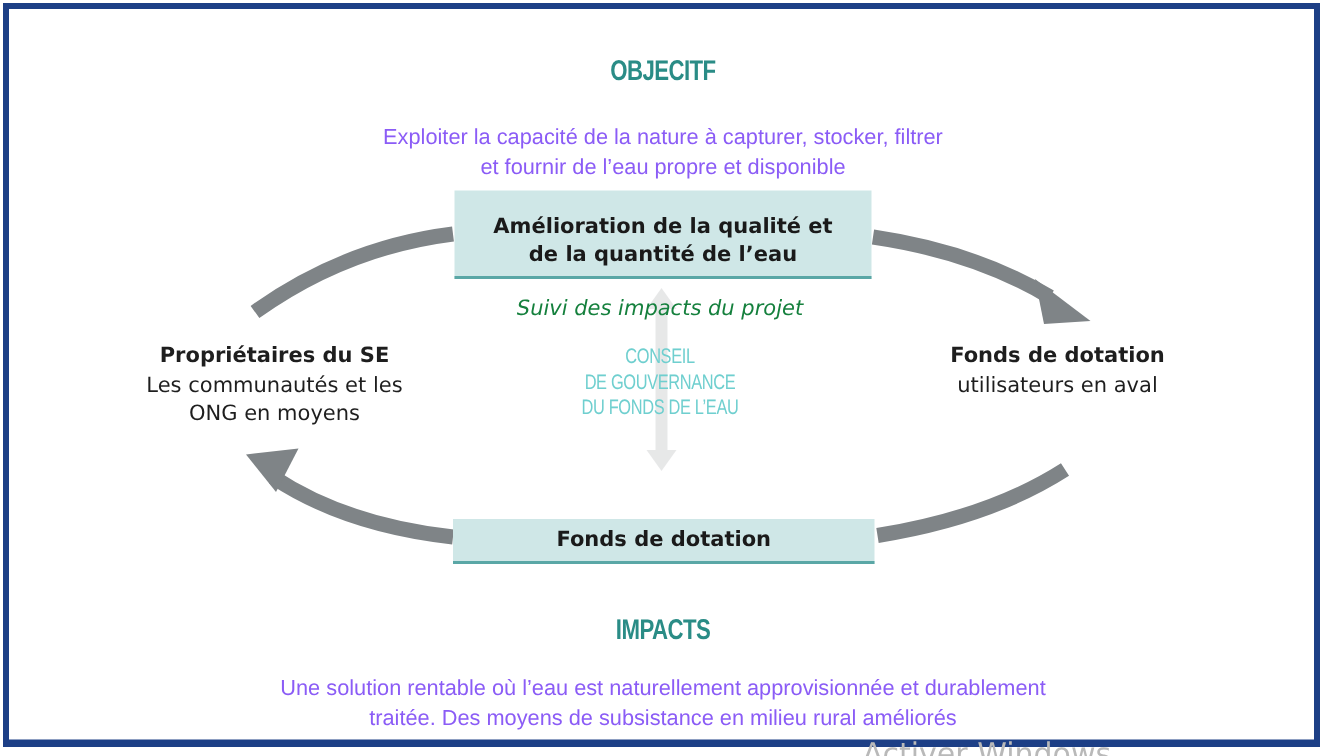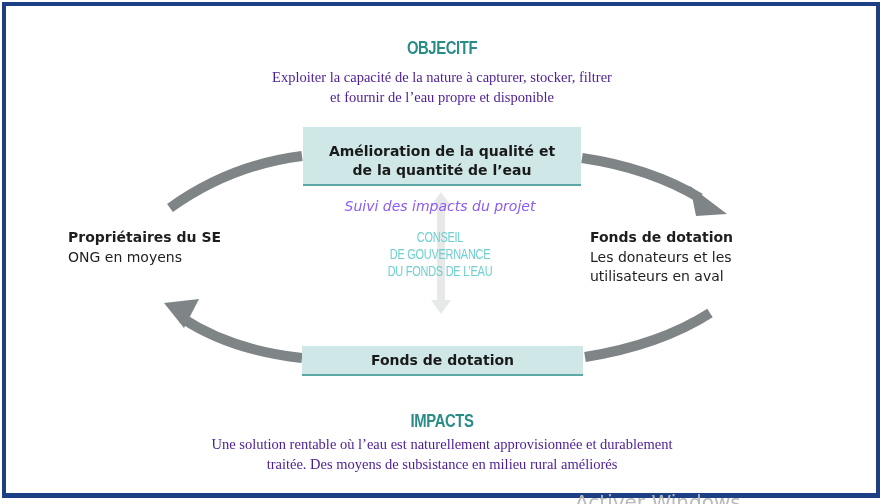--- a/index.html
+++ b/index.html
@@ -6,7 +6,7 @@
     body { width: 884px; height: 504px; position: relative; overflow: hidden; font-family: "DejaVu Sans", sans-serif; }
     .frame { position: absolute; left: 2px; top: 2px; width: 870px; height: 487px; border: 4px solid #1d3f86; border-bottom-width: 5px; background: #fff; }
     .heading { position: absolute; left: 0; width: 100%; text-align: center; color: #2a8c86; font-family: "Liberation Sans", sans-serif; font-weight: bold; font-size: 19px; letter-spacing: -0.5px; transform: scaleX(0.78); }
-    .para { position: absolute; left: 0; width: 100%; text-align: center; color: #4c1d95; font-family: Liberation Serif, serif; font-size: 14.5px; line-height: 20px; }
+    .para { position: absolute; left: 0; width: 100%; text-align: center; color: #8b5cf6; font-family: Liberation Sans, sans-serif; font-size: 14.5px; line-height: 20px; margin-top: 15px; }
     .box { position: absolute; background: #cfe7e7; border-bottom: 2px solid #5aa7a6; text-align: center; color: #1a1a1a; font-family: "DejaVu Sans", sans-serif; font-weight: bold; font-size: 14px; line-height: 19px; }
     .side { position: absolute; text-align: left; color: #1e1e1e; font-family: "DejaVu Sans", sans-serif; }
     .side .t { font-weight: bold; font-size: 14px; line-height: 22px; }

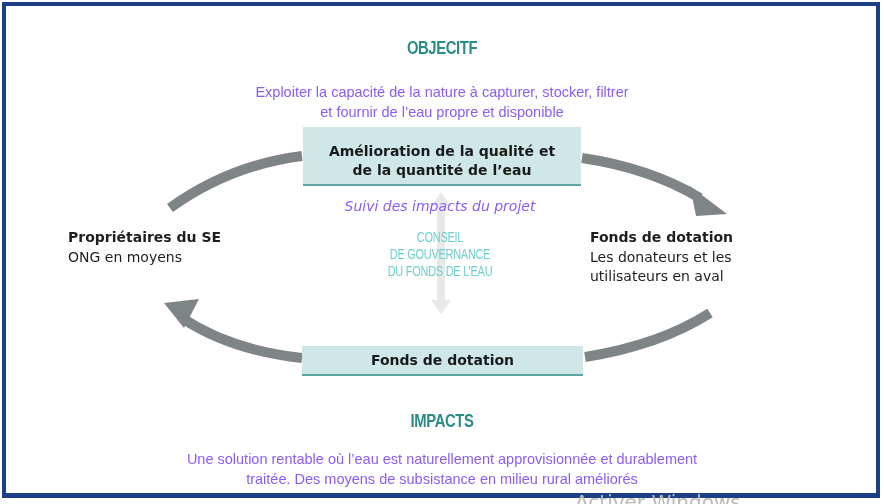--- a/index.html
+++ b/index.html
@@ -11,7 +11,7 @@
     .side { position: absolute; text-align: left; color: #1e1e1e; font-family: "DejaVu Sans", sans-serif; }
     .side .t { font-weight: bold; font-size: 14px; line-height: 22px; }
     .side .s { font-size: 14px; line-height: 19px; }
-    .italic { position: absolute; text-align: center; color: #8b5cf6; font-family: "DejaVu Sans", sans-serif; font-style: italic; font-size: 14px; line-height: 19px; }
+    .italic { position: absolute; text-align: center; color: #15803d; font-family: "DejaVu Sans", sans-serif; font-style: italic; font-size: 14px; line-height: 19px; }
     .council { position: absolute; left: 340px; width: 200px; top: 229px; text-align: center; color: #6fcfcf; font-family: "Liberation Sans", sans-serif; font-size: 14px; line-height: 17px; transform: scaleX(0.78); letter-spacing: -0.3px; }
     svg.arrows { position: absolute; left: 0; top: 0; }
     .watermark { position: absolute; left: 575px; top: 490px; color: #b9b9b9; font-family: "DejaVu Sans", sans-serif; font-size: 20px; }

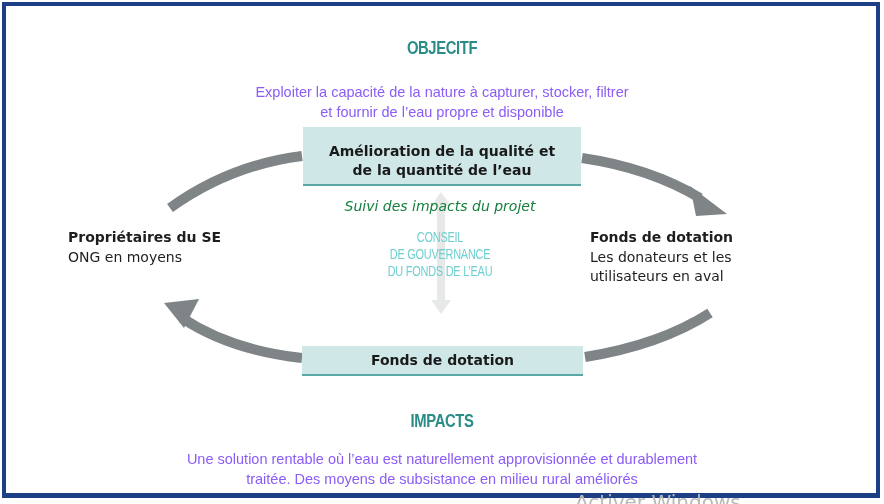--- a/index.html
+++ b/index.html
@@ -8,7 +8,7 @@
     .heading { position: absolute; left: 0; width: 100%; text-align: center; color: #2a8c86; font-family: "Liberation Sans", sans-serif; font-weight: bold; font-size: 19px; letter-spacing: -0.5px; transform: scaleX(0.78); }
     .para { position: absolute; left: 0; width: 100%; text-align: center; color: #8b5cf6; font-family: Liberation Sans, sans-serif; font-size: 14.5px; line-height: 20px; margin-top: 15px; }
     .box { position: absolute; background: #cfe7e7; border-bottom: 2px solid #5aa7a6; text-align: center; color: #1a1a1a; font-family: "DejaVu Sans", sans-serif; font-weight: bold; font-size: 14px; line-height: 19px; }
-    .side { position: absolute; text-align: left; color: #1e1e1e; font-family: "DejaVu Sans", sans-serif; }
+    .side { position: absolute; text-align: center; color: #1e1e1e; font-family: "DejaVu Sans", sans-serif; }
     .side .t { font-weight: bold; font-size: 14px; line-height: 22px; }
     .side .s { font-size: 14px; line-height: 19px; }
     .italic { position: absolute; text-align: center; color: #15803d; font-family: "DejaVu Sans", sans-serif; font-style: italic; font-size: 14px; line-height: 19px; }

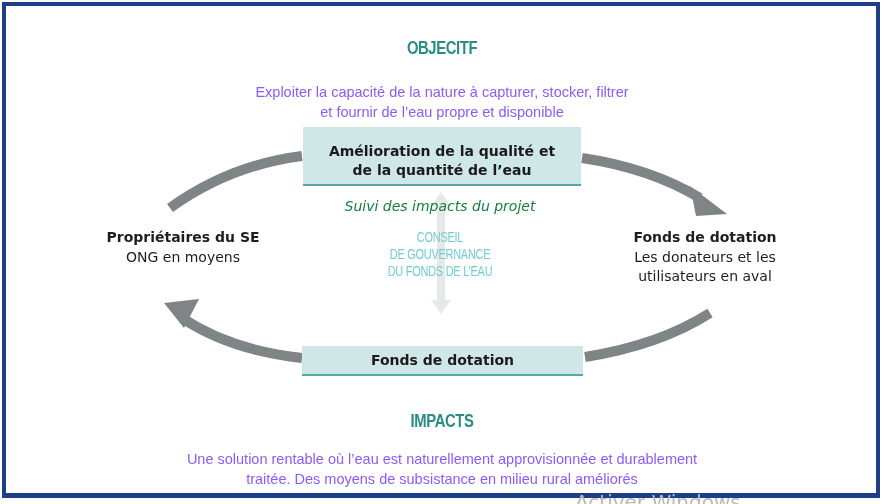--- a/index.html
+++ b/index.html
@@ -62,6 +62,7 @@
 
 <div class="side" style="left:68px; width:230px; top:226px;">
   <div class="t">Propriétaires du SE</div>
+  <div class="s">Les communautés et les</div>
   <div class="s">ONG en moyens</div>
 </div>
 

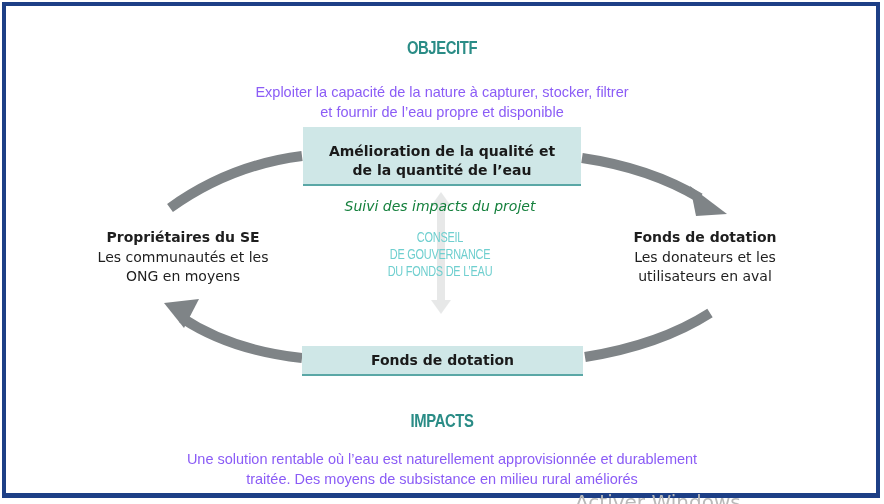--- a/index.html
+++ b/index.html
@@ -68,7 +68,6 @@
 
 <div class="side" style="left:590px; width:230px; top:226px;">
   <div class="t">Fonds de dotation</div>
-  <div class="s">Les donateurs et les</div>
   <div class="s">utilisateurs en aval</div>
 </div>
 

